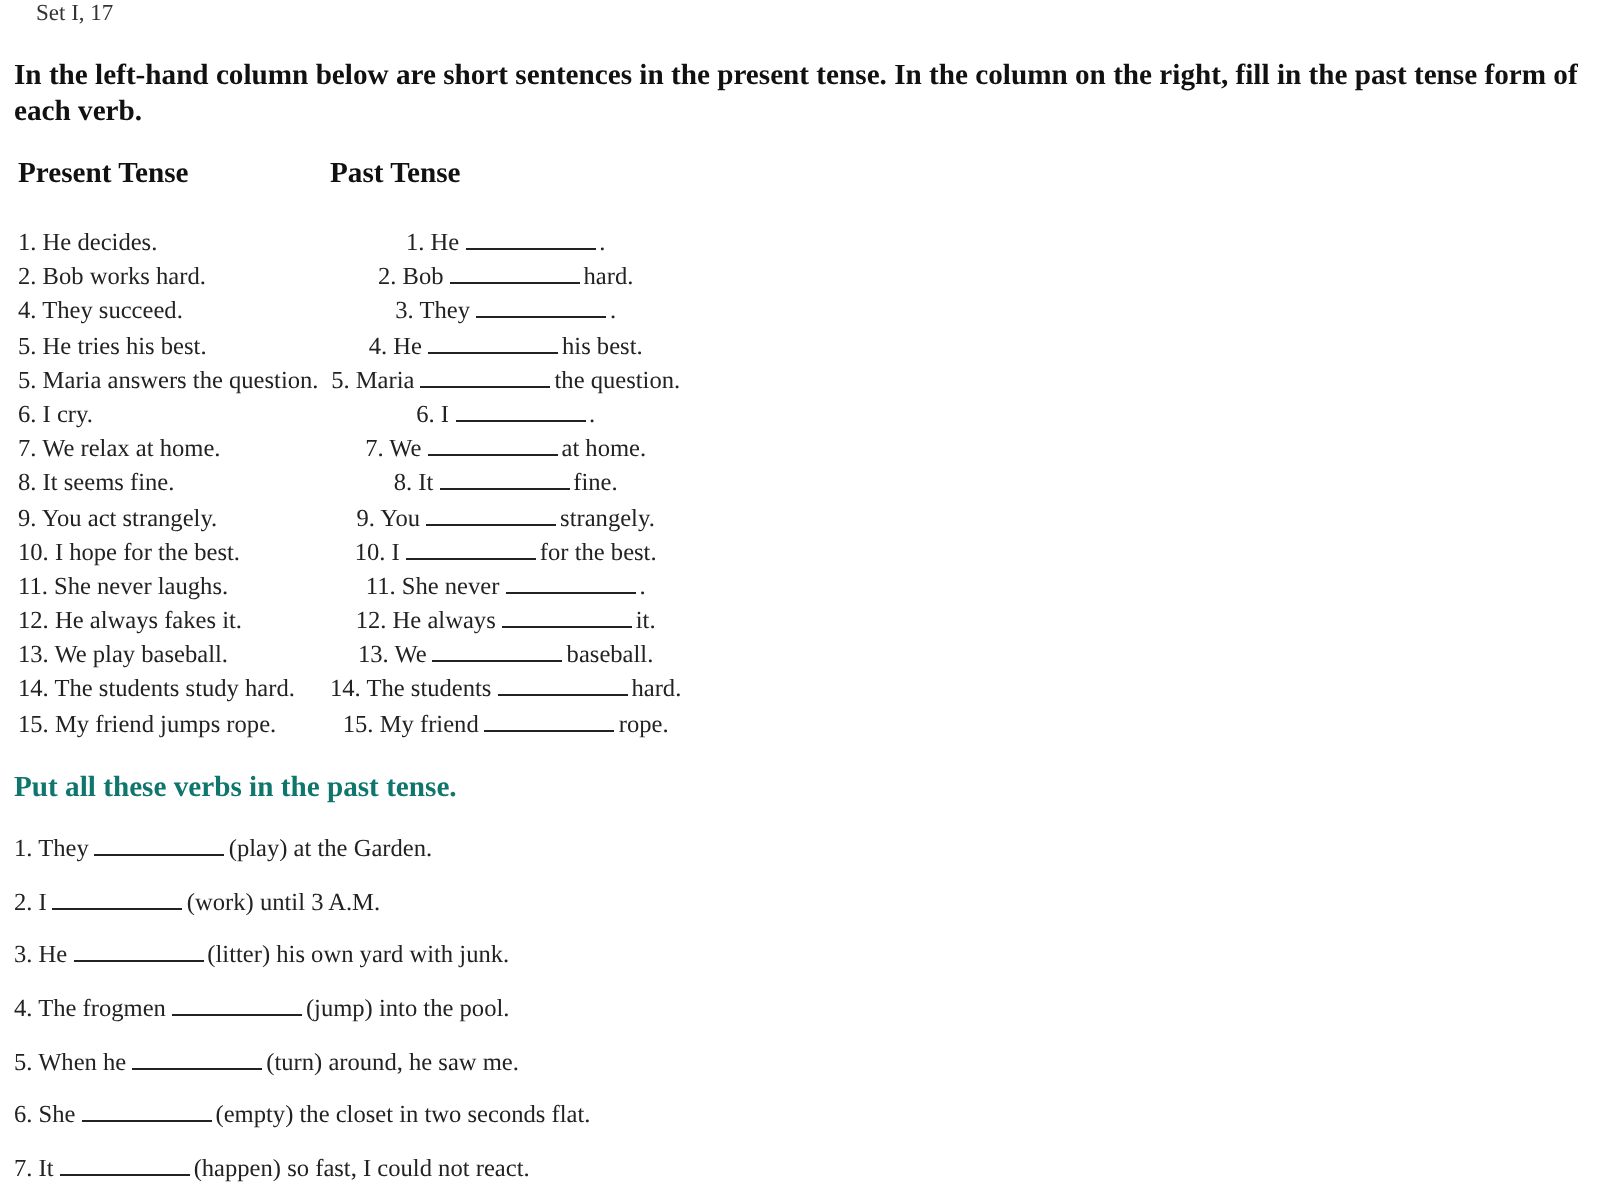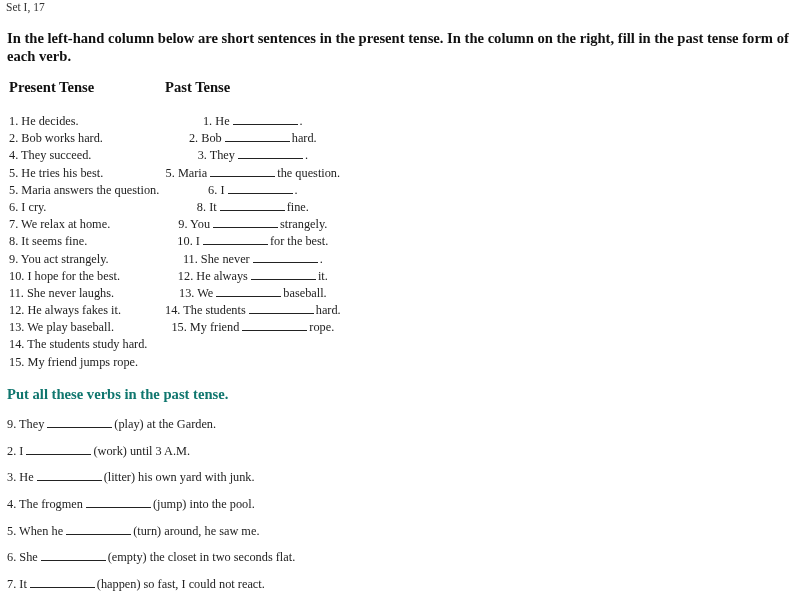--- a/index.html
+++ b/index.html
@@ -17,7 +17,7 @@
     }
     .set-label {
       position: absolute;
-      left: 6px;
+      left: 18px;
       top: 1px;
       font-size: 11.5px;
       color: #333;

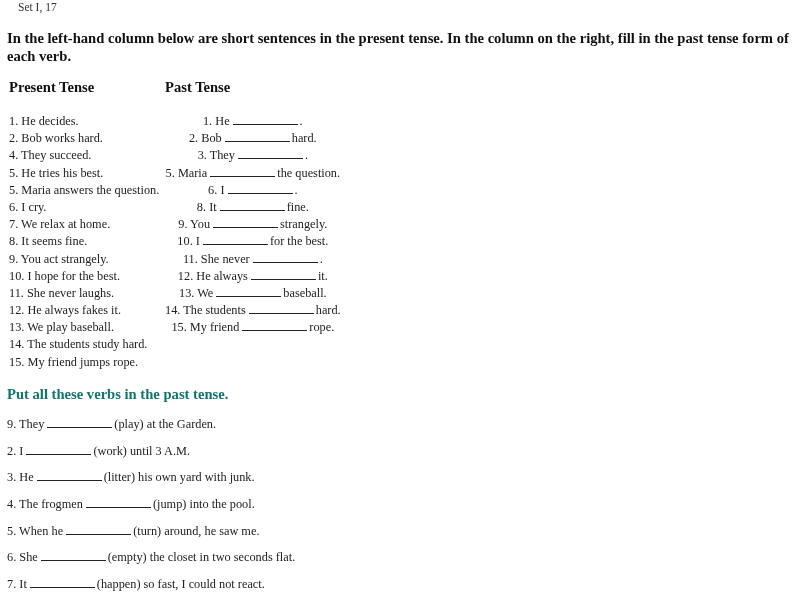--- a/index.html
+++ b/index.html
@@ -114,6 +114,7 @@
   <div class="row"><span>1. He</span><span class="blank"></span><span>.</span></div>
   <div class="row"><span>2. Bob</span><span class="blank"></span><span>hard.</span></div>
   <div class="row"><span>3. They</span><span class="blank"></span><span>.</span></div>
+  <div class="row"><span>4. He</span><span class="blank"></span><span>his best.</span></div>
   <div class="row"><span>5. Maria</span><span class="blank"></span><span>the question.</span></div>
   <div class="row"><span>6. I</span><span class="blank"></span><span>.</span></div>
   <div class="row"><span>8. It</span><span class="blank"></span><span>fine.</span></div>

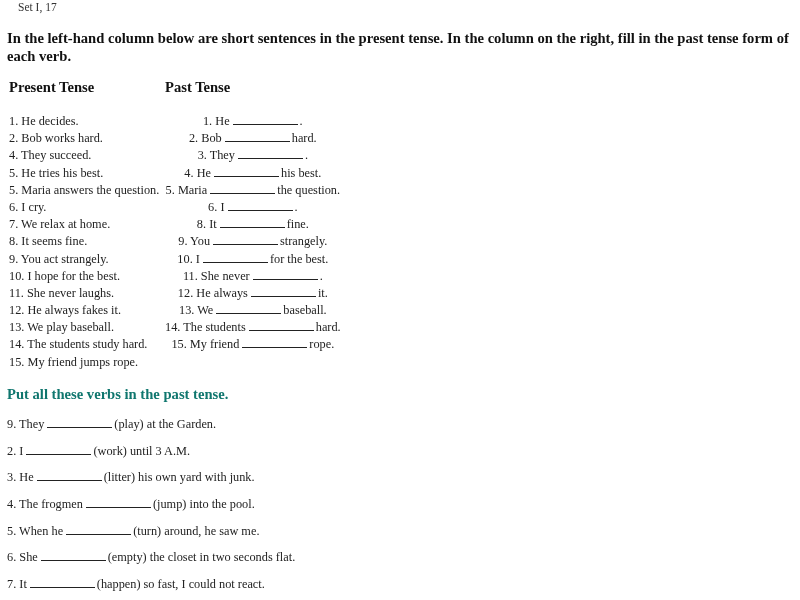--- a/index.html
+++ b/index.html
@@ -117,6 +117,7 @@
   <div class="row"><span>4. He</span><span class="blank"></span><span>his best.</span></div>
   <div class="row"><span>5. Maria</span><span class="blank"></span><span>the question.</span></div>
   <div class="row"><span>6. I</span><span class="blank"></span><span>.</span></div>
+  <div class="row"><span>7. We</span><span class="blank"></span><span>at home.</span></div>
   <div class="row"><span>8. It</span><span class="blank"></span><span>fine.</span></div>
   <div class="row"><span>9. You</span><span class="blank"></span><span>strangely.</span></div>
   <div class="row"><span>10. I</span><span class="blank"></span><span>for the best.</span></div>

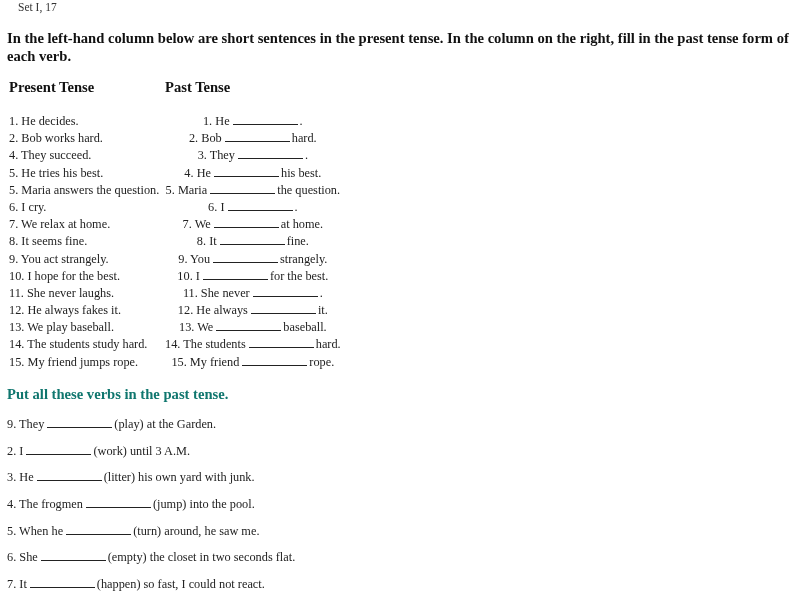--- a/index.html
+++ b/index.html
@@ -131,7 +131,7 @@
 <div class="section2-title">Put all these verbs in the past tense.</div>
 
 <div class="section2">
-  <div class="row"><span>9. They</span><span class="blank"></span><span>(play) at the Garden.</span></div>
+  <div class="row"><span>1. They</span><span class="blank"></span><span>(play) at the Garden.</span></div>
   <div class="row"><span>2. I</span><span class="blank"></span><span>(work) until 3 A.M.</span></div>
   <div class="row"><span>3. He</span><span class="blank"></span><span>(litter) his own yard with junk.</span></div>
   <div class="row"><span>4. The frogmen</span><span class="blank"></span><span>(jump) into the pool.</span></div>

